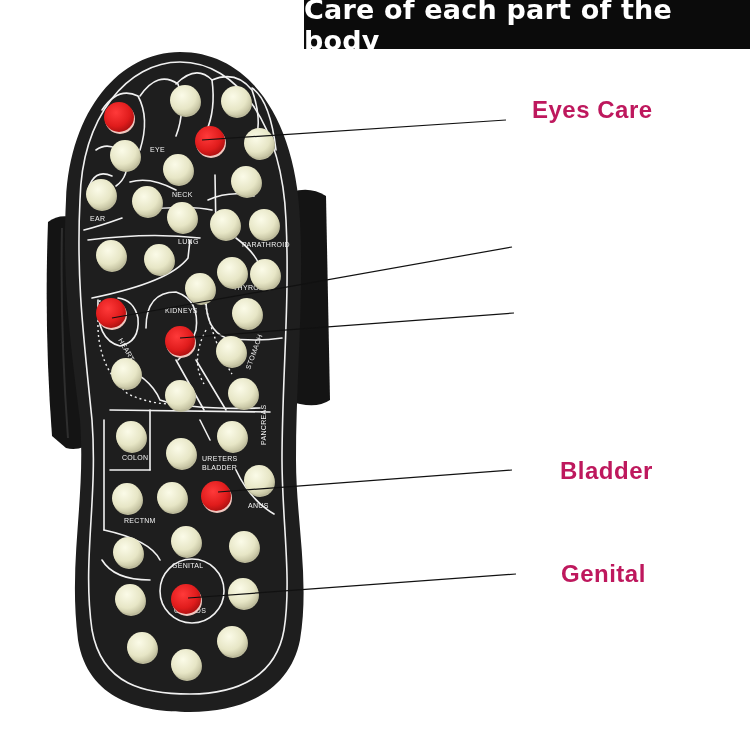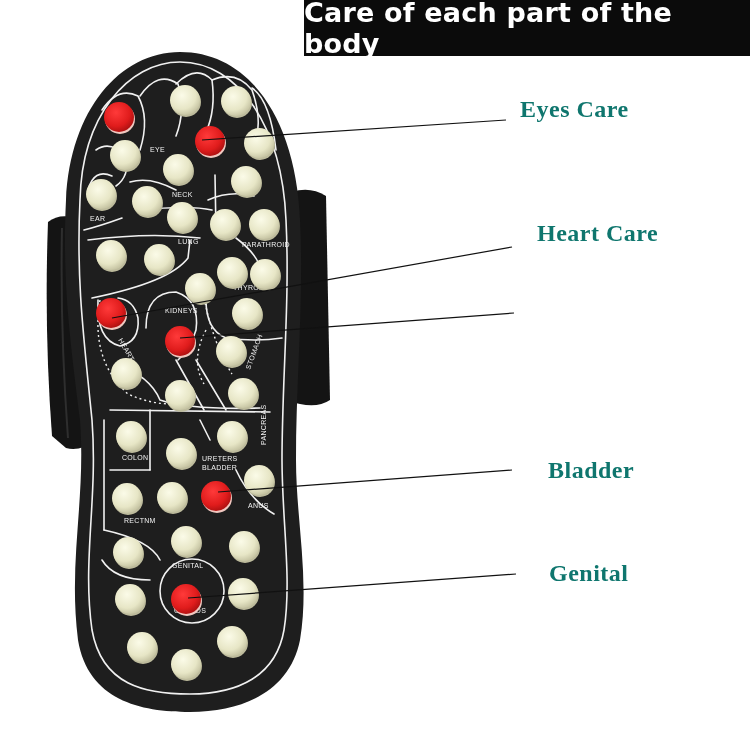--- a/index.html
+++ b/index.html
@@ -6,7 +6,7 @@
   body { width:750px; height:750px; position:relative; overflow:hidden; font-family:"Liberation Sans", sans-serif; }
   #stage { position:absolute; left:0; top:0; width:750px; height:750px; }
   .title-bar {
-    position:absolute; left:304px; top:0; width:446px; height:56px;
+    position:absolute; left:304px; top:0; width:446px; height:49px;
     background:#0b0b0b; color:#ffffff;
     font-family:"DejaVu Sans", sans-serif; font-weight:bold; font-size:27px;
     display:flex; align-items:center; justify-content:center; letter-spacing:0.2px;

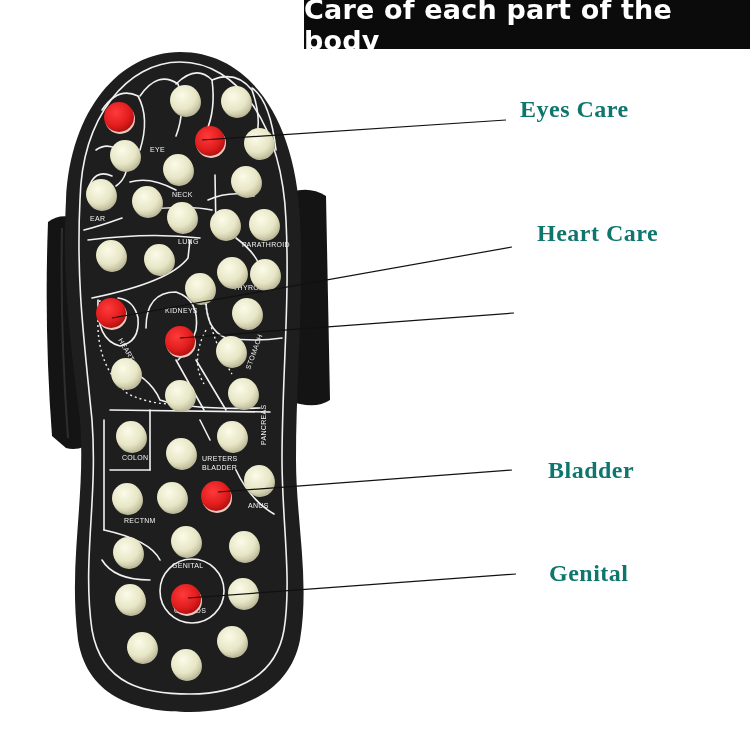--- a/index.html
+++ b/index.html
@@ -12,8 +12,8 @@
     display:flex; align-items:center; justify-content:center; letter-spacing:0.2px;
   }
   .callout {
-    position:absolute; color:#0f766e; font-family:Liberation Serif, serif;
-    font-weight:bold; font-size:24px; white-space:nowrap; letter-spacing:0.5px;
+    position:absolute; color:#be185d; font-family:Liberation Sans, sans-serif;
+    font-weight:bold; font-size:24px; white-space:nowrap; letter-spacing:0.5px;margin-left:12px;
   }
   .zone-label { font-family:"Liberation Sans", sans-serif; font-size:7px; fill:#f2f2f2; letter-spacing:0.3px; }
 </style>

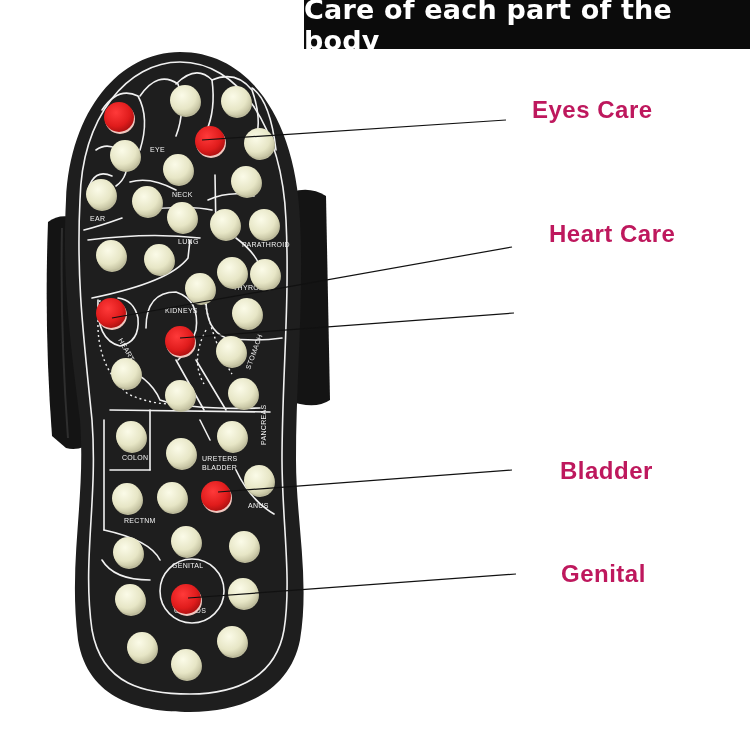--- a/index.html
+++ b/index.html
@@ -291,7 +291,6 @@
   <div class="title-bar">Care of each part of the body</div>
 
   <div class="callout" style="left:520px; top:96px;">Eyes Care</div>
-  <div class="callout" style="left:537px; top:220px;">Heart Care</div>
   <div class="callout" style="left:548px; top:457px;">Bladder</div>
   <div class="callout" style="left:549px; top:560px;">Genital</div>
 </div>

